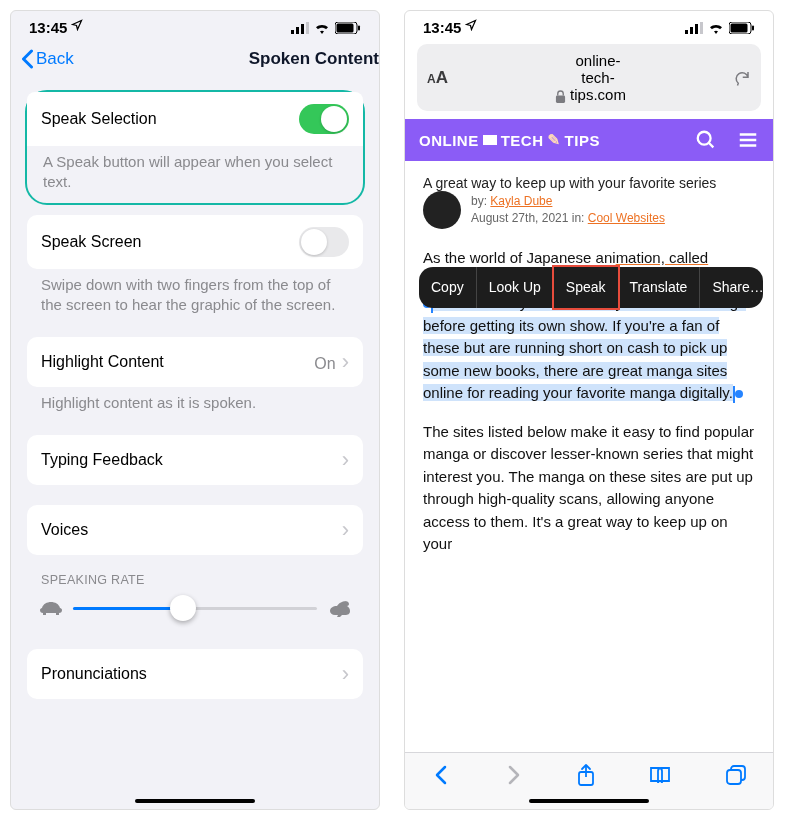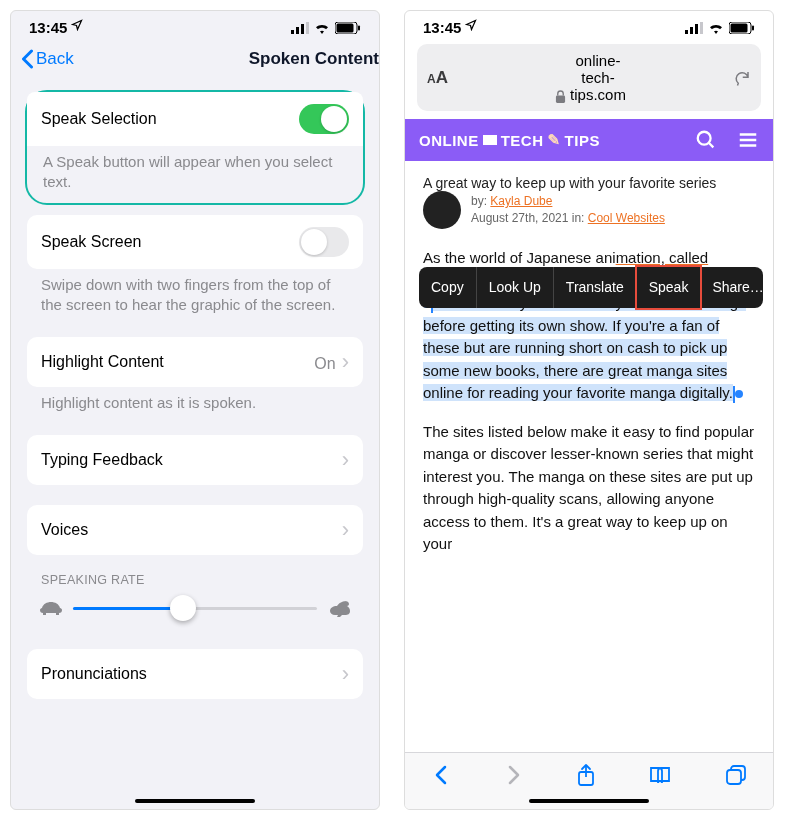--- a/index.html
+++ b/index.html
@@ -55,7 +55,7 @@
 .sel-container { position: relative; }
 .strike-orange { text-decoration: underline; text-decoration-color: #ed7224; }
 .highlighted { background: #cfe3fb; }
-.popup { position: absolute; top: 20px; left: -4px; right: -8px; background: #1d1d1d; border-radius: 8px; display: flex; color: #fff; font-size: 14px; z-index: 5; }
+.popup { position: absolute; top: 20px; left: -4px; right: -8px; background: #1d1d1d; border-radius: 14px; display: flex; color: #fff; font-size: 14px; z-index: 5; }
 .popup-item { padding: 10px 12px; border-right: 1px solid #444; white-space: nowrap; }
 .popup-item:last-child { border-right: none; }
 .popup-speak-box { border: 2px solid #e74c3c; margin: -2px; padding: 10px 12px; }

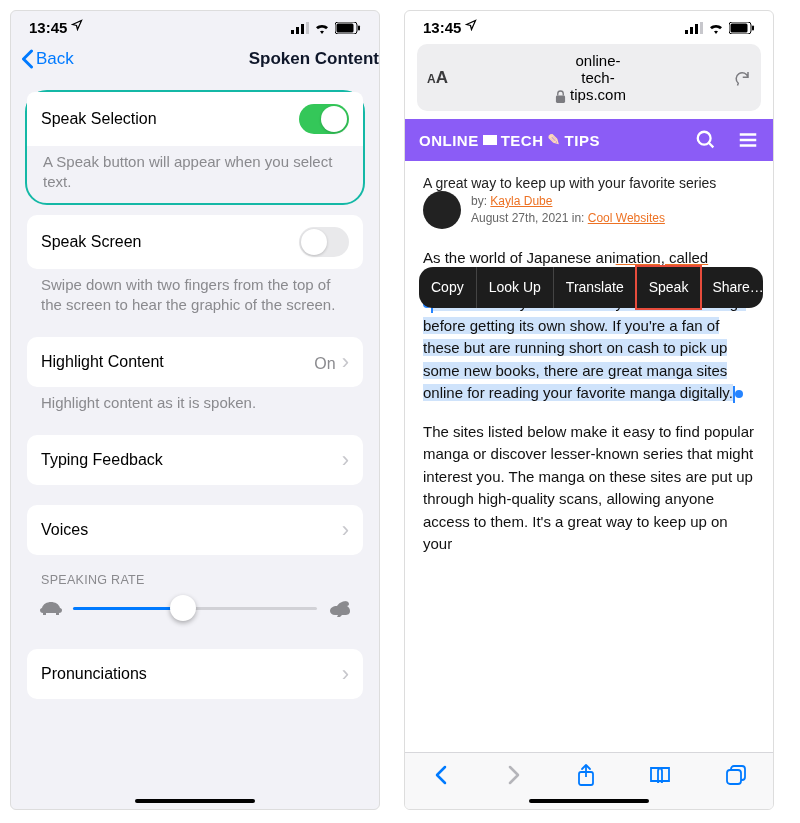--- a/index.html
+++ b/index.html
@@ -246,8 +246,8 @@
       <div class="popup">
         <div class="popup-item">Copy</div>
         <div class="popup-item">Look Up</div>
+        <div class="popup-item popup-speak-box">Speak</div>
         <div class="popup-item">Translate</div>
-        <div class="popup-item popup-speak-box">Speak</div>
         <div class="popup-item">Share…</div>
       </div>
     </div>

